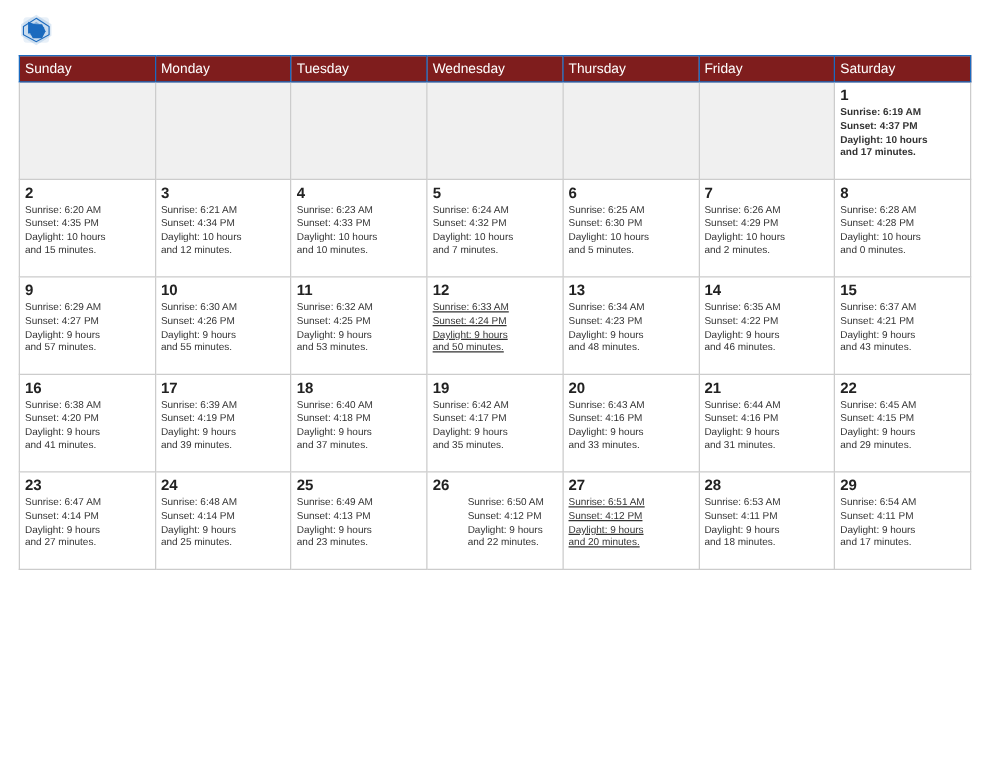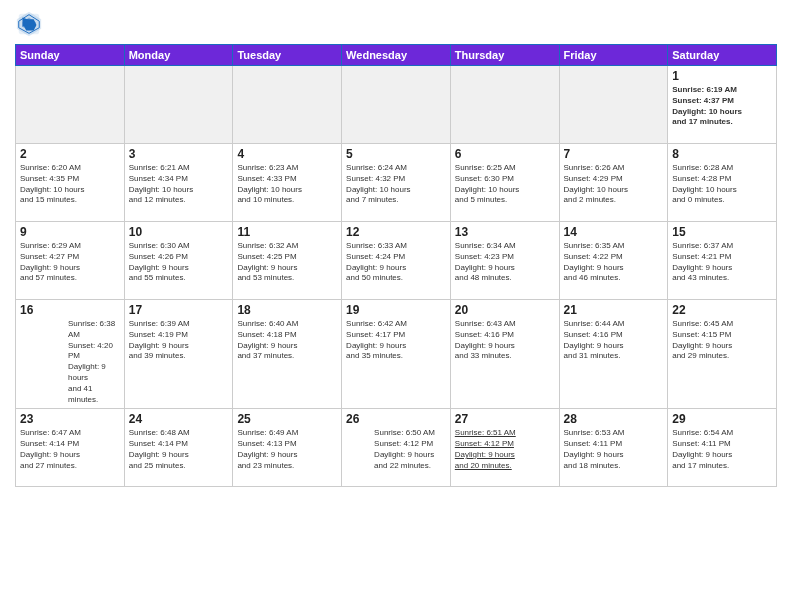--- a/index.html
+++ b/index.html
@@ -60,10 +60,10 @@
       table-layout: fixed;
     }
     .calendar th {
-      background: #6d28d9;
+      background: #7f1d1d;
       color: #fff;
       font-size: 11px;
-      font-weight: bold;
+      font-weight: normal;
       padding: 4px 4px;
       text-align: left;
       border: 1px solid #1a6abf;

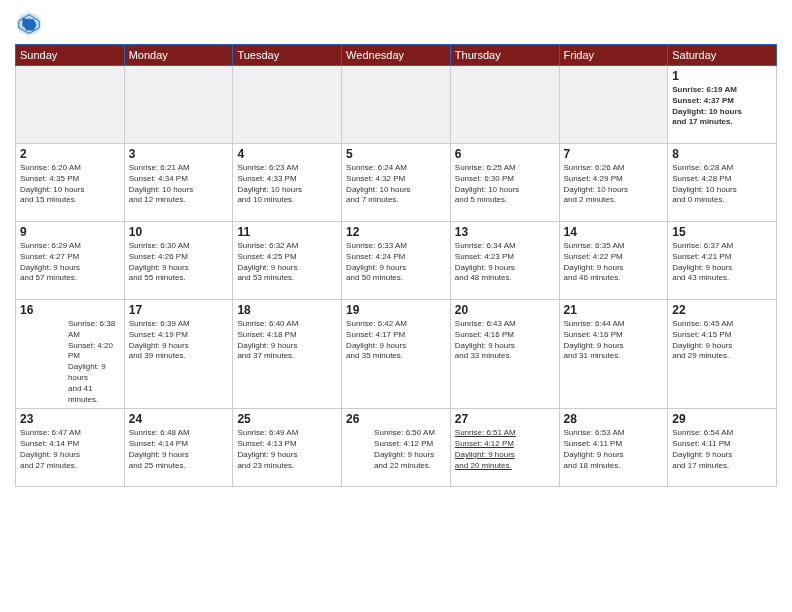--- a/index.html
+++ b/index.html
@@ -225,7 +225,7 @@
           </td>
           <td>
             <span class="day-number">12</span>
-            <div class="day-info" style="white-space: pre-line;">Sunrise: 6:33 AM
+            <div class="day-info" style="white-space: pre-line; text-decoration: underline;">Sunrise: 6:33 AM
 Sunset: 4:24 PM
 Daylight: 9 hours
 and 50 minutes.</div>

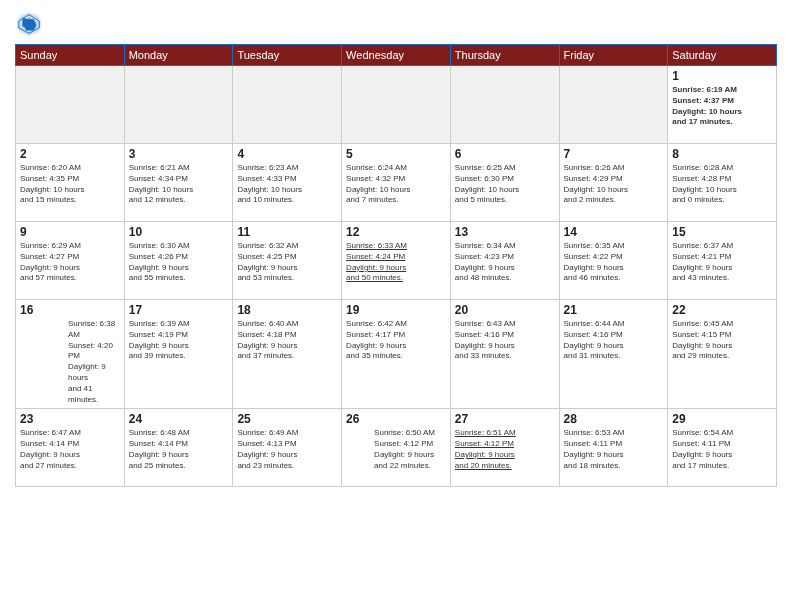--- a/index.html
+++ b/index.html
@@ -255,7 +255,7 @@
         <tr>
           <td>
             <span class="day-number">16</span>
-            <div class="day-info" style="white-space: pre-line; margin-left: 48px;">Sunrise: 6:38 AM
+            <div class="day-info" style="white-space: pre-line;">Sunrise: 6:38 AM
 Sunset: 4:20 PM
 Daylight: 9 hours
 and 41 minutes.</div>

